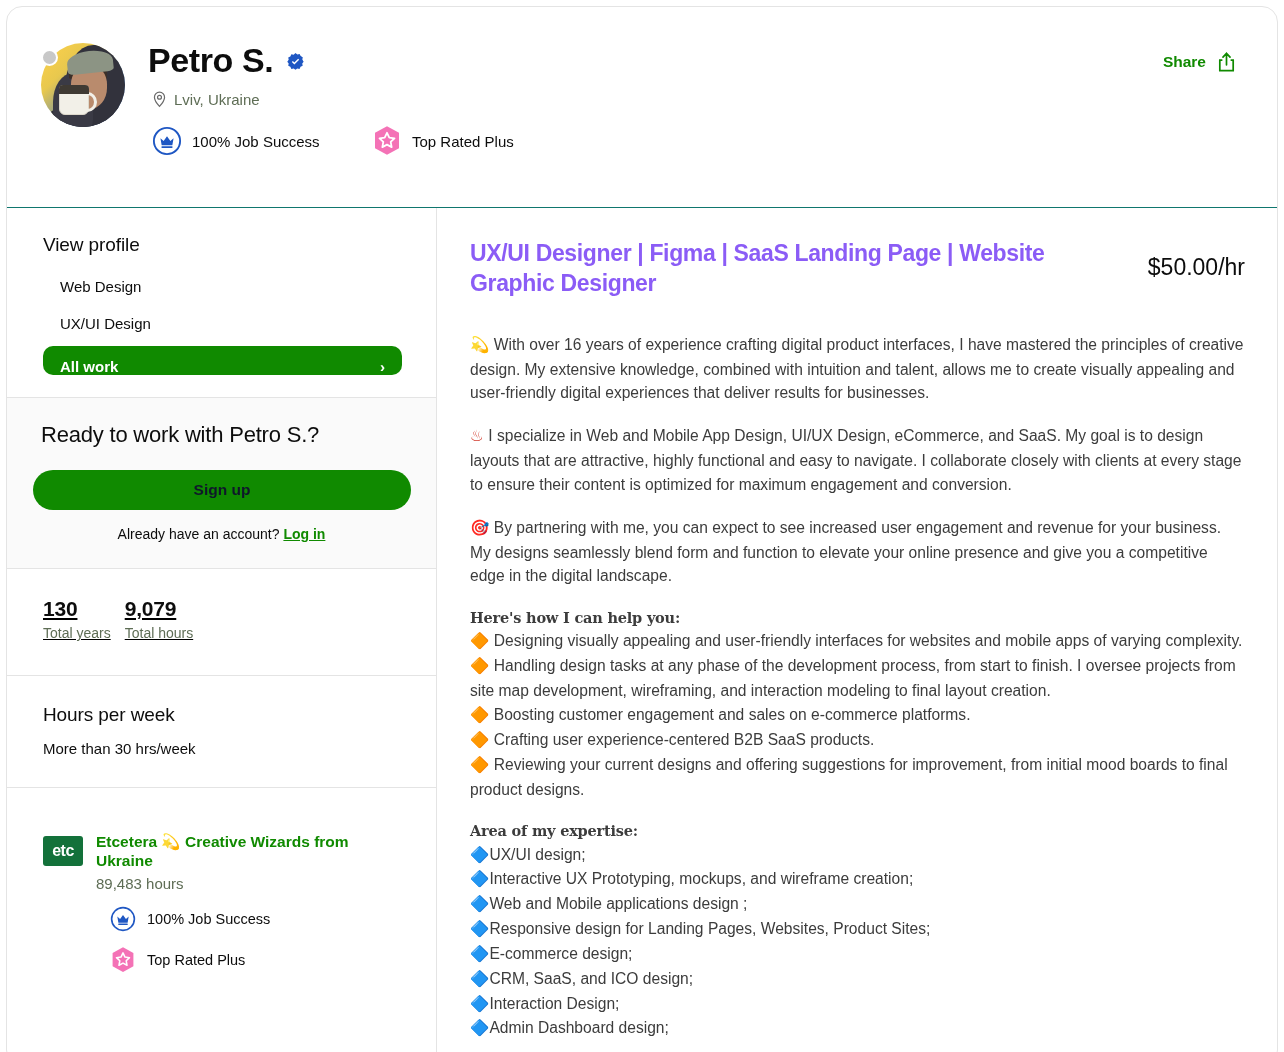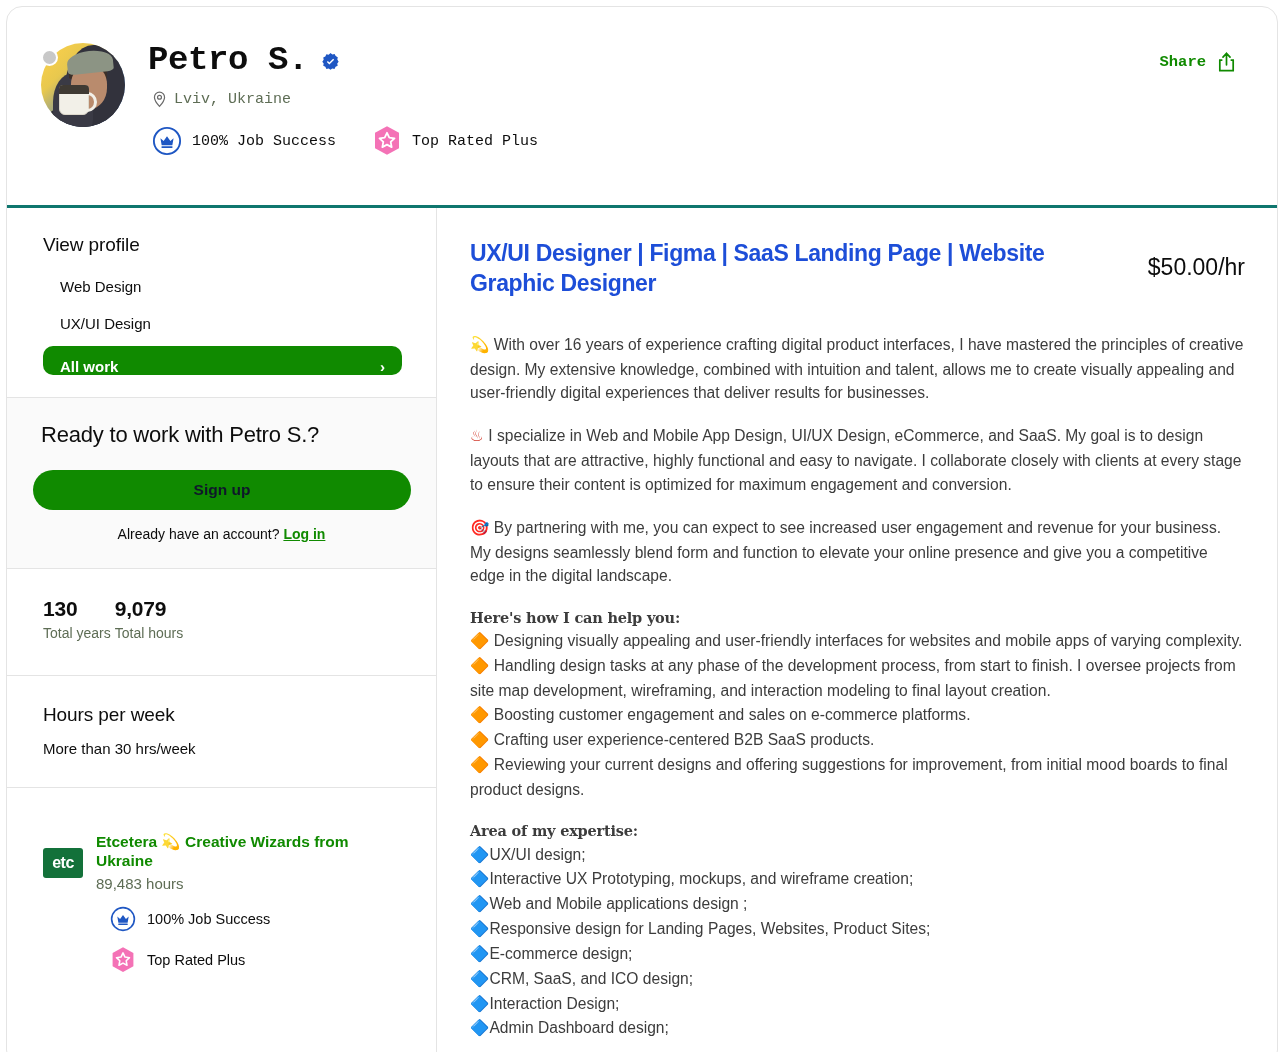--- a/index.html
+++ b/index.html
@@ -30,8 +30,7 @@
     position: relative;
     height: 201px;
     padding: 34px 40px 15px 34px;
-    border-bottom: 3px solid #0f766e;
-    font-family: Liberation Mono, monospace;
+    border-bottom: 1px solid #0f766e;
   }
   .hdr-row { display: flex; align-items: flex-start; }
   .avatar-wrap {

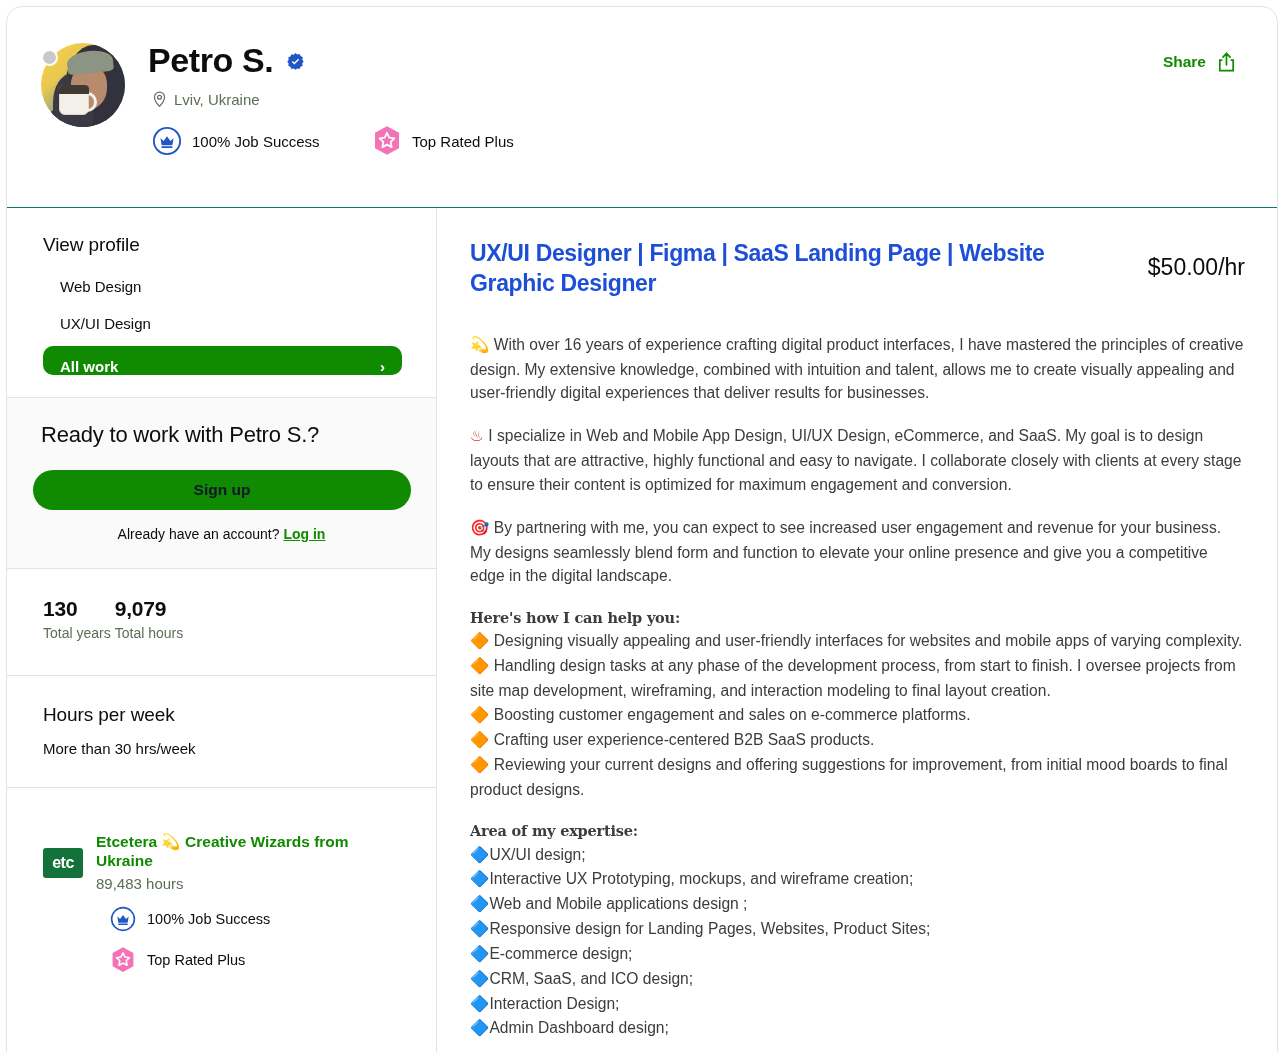--- a/index.html
+++ b/index.html
@@ -317,7 +317,7 @@
   .job-title {
     font-size: 23px;
     font-weight: 700;
-    color: #1d4ed8;
+    color: #8b5cf6;
     line-height: 1.32;
     letter-spacing: -0.35px;
     flex: 1;

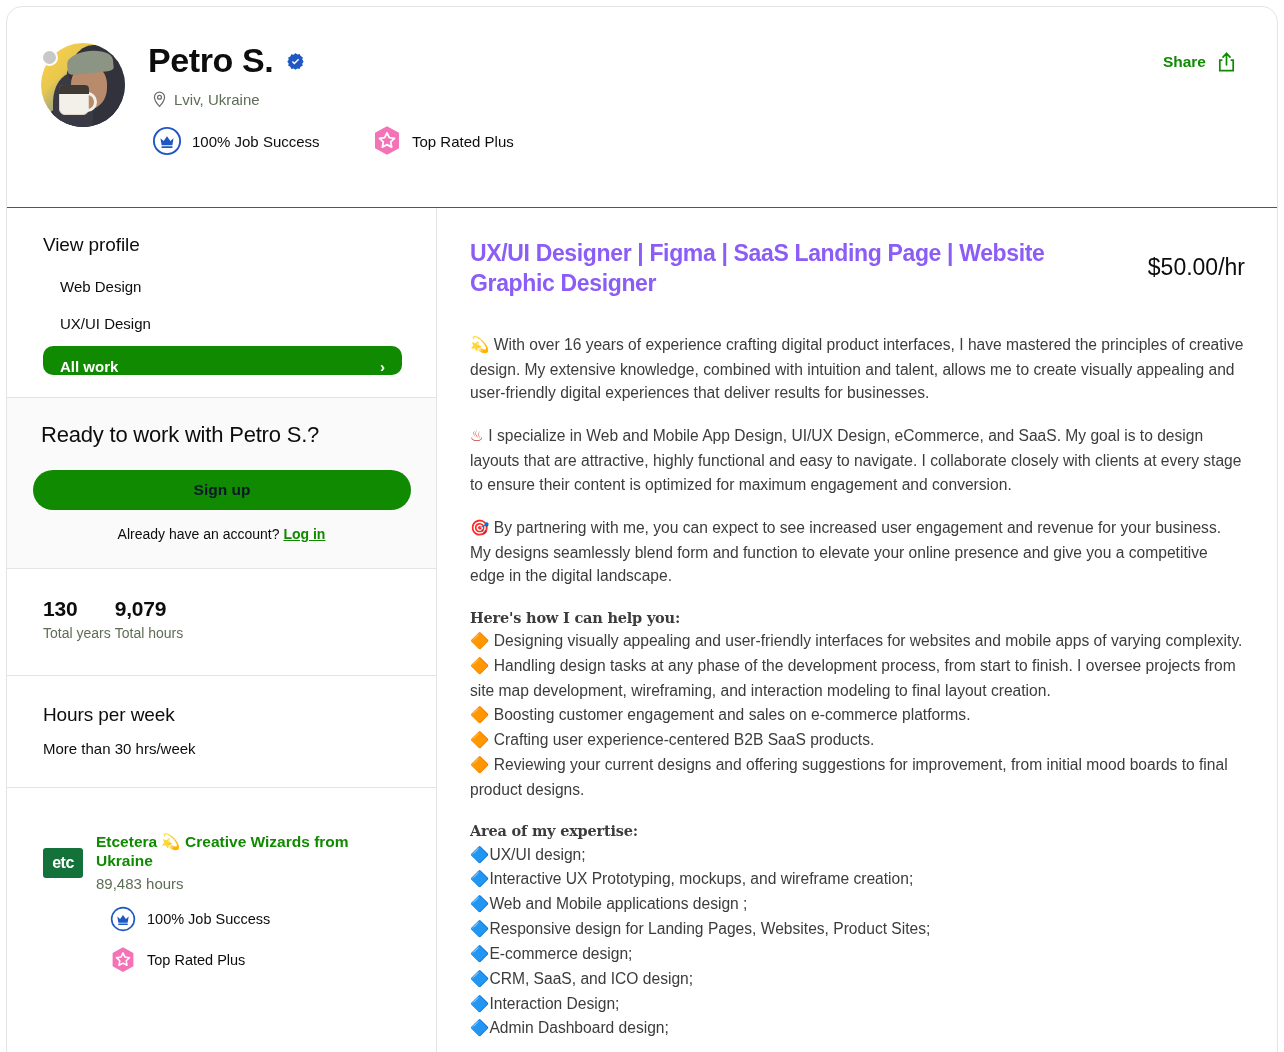--- a/index.html
+++ b/index.html
@@ -236,7 +236,7 @@
     cursor: pointer;
   }
 
-  .stats-block { padding: 28px 36px 34px 36px; display: flex; gap: 4px; }
+  .stats-block { padding: 28px 36px 34px 36px; display: flex; gap: 14px; text-decoration: underline; }
   .stat { }
   .stat-num {
     font-size: 21px;

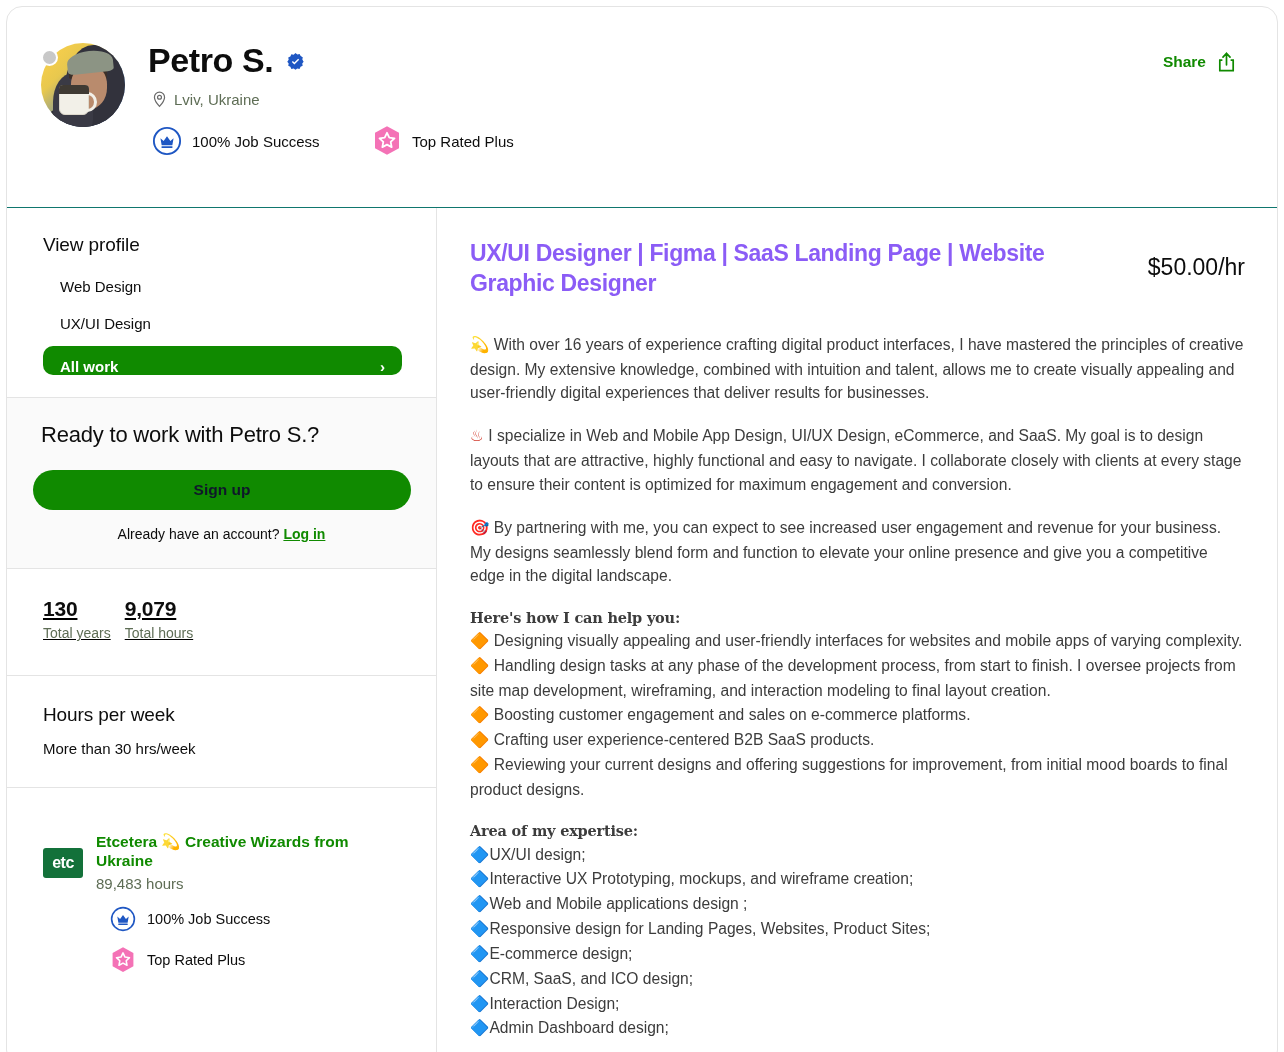--- a/index.html
+++ b/index.html
@@ -283,7 +283,7 @@
     align-items: center;
     justify-content: center;
     letter-spacing: -0.5px;
-    margin-top: 16px;
+    margin-top: 4px;
   }
   .assoc-name {
     font-size: 15.5px;

